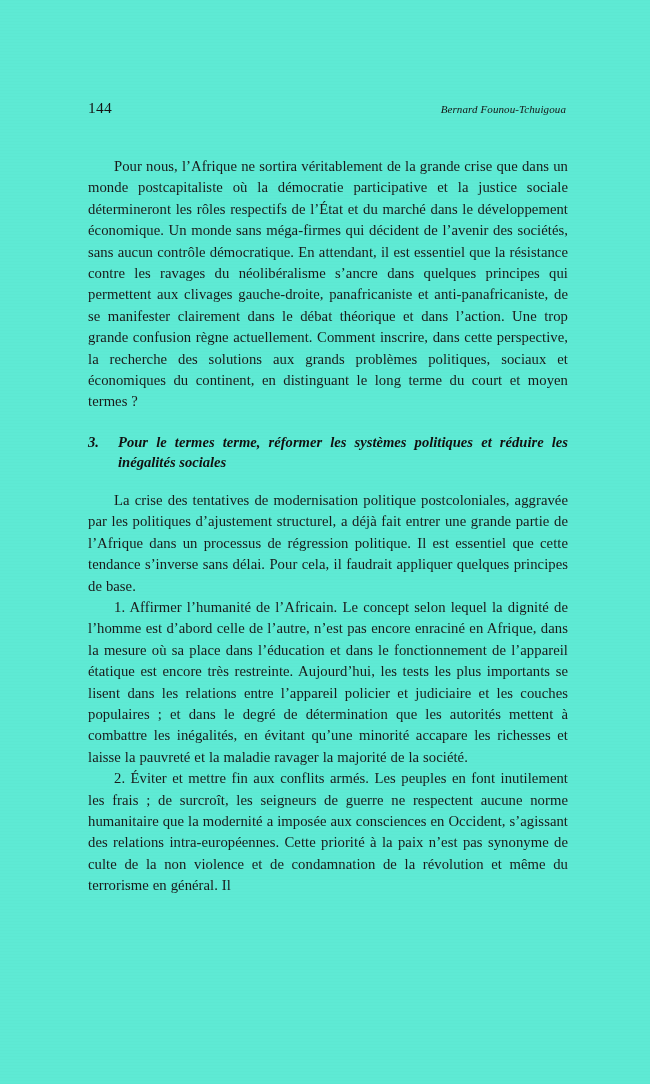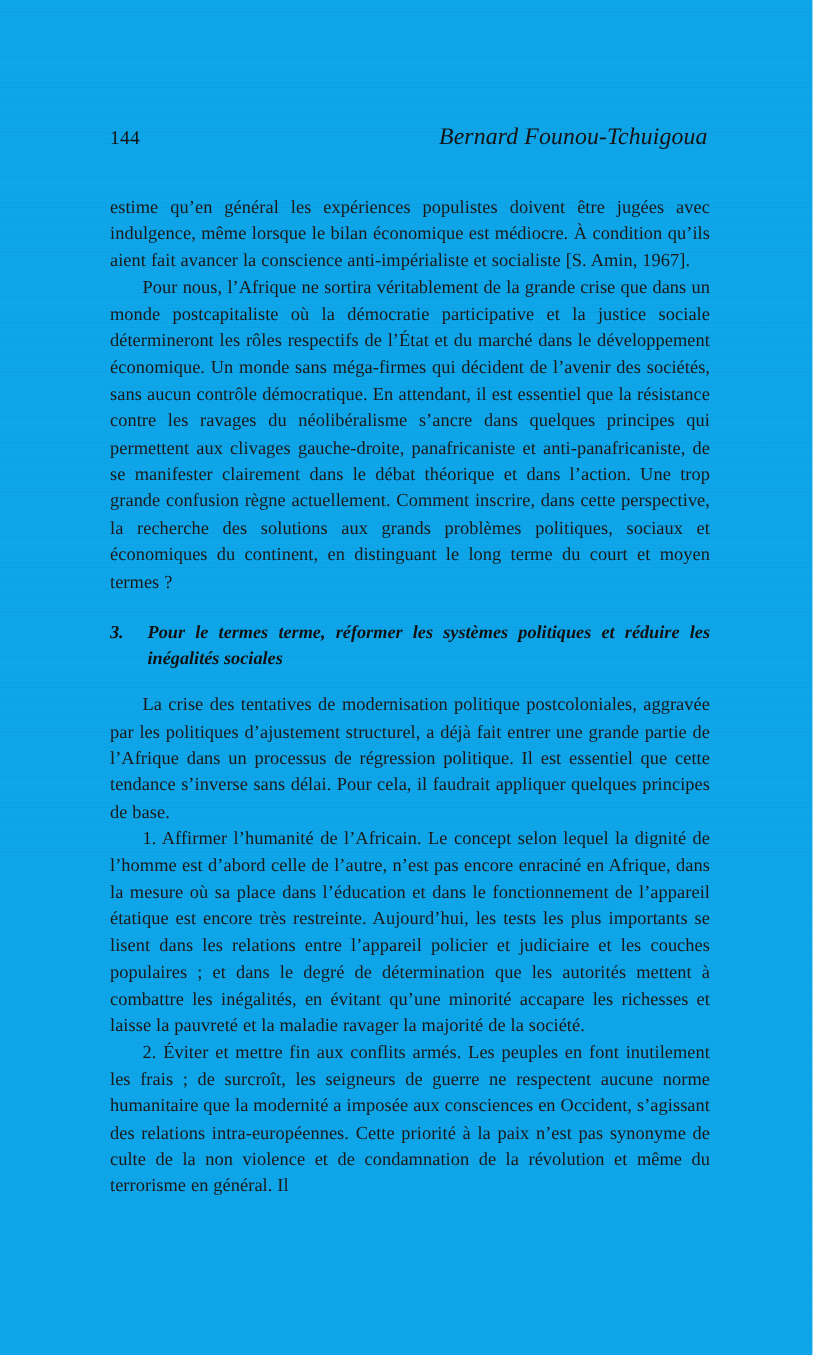--- a/index.html
+++ b/index.html
@@ -20,7 +20,7 @@
   .page {
     position: absolute;
     inset: 0;
-    background: #0ea5e9;
+    background: #5eead4;
   }
 
   .page-inner {

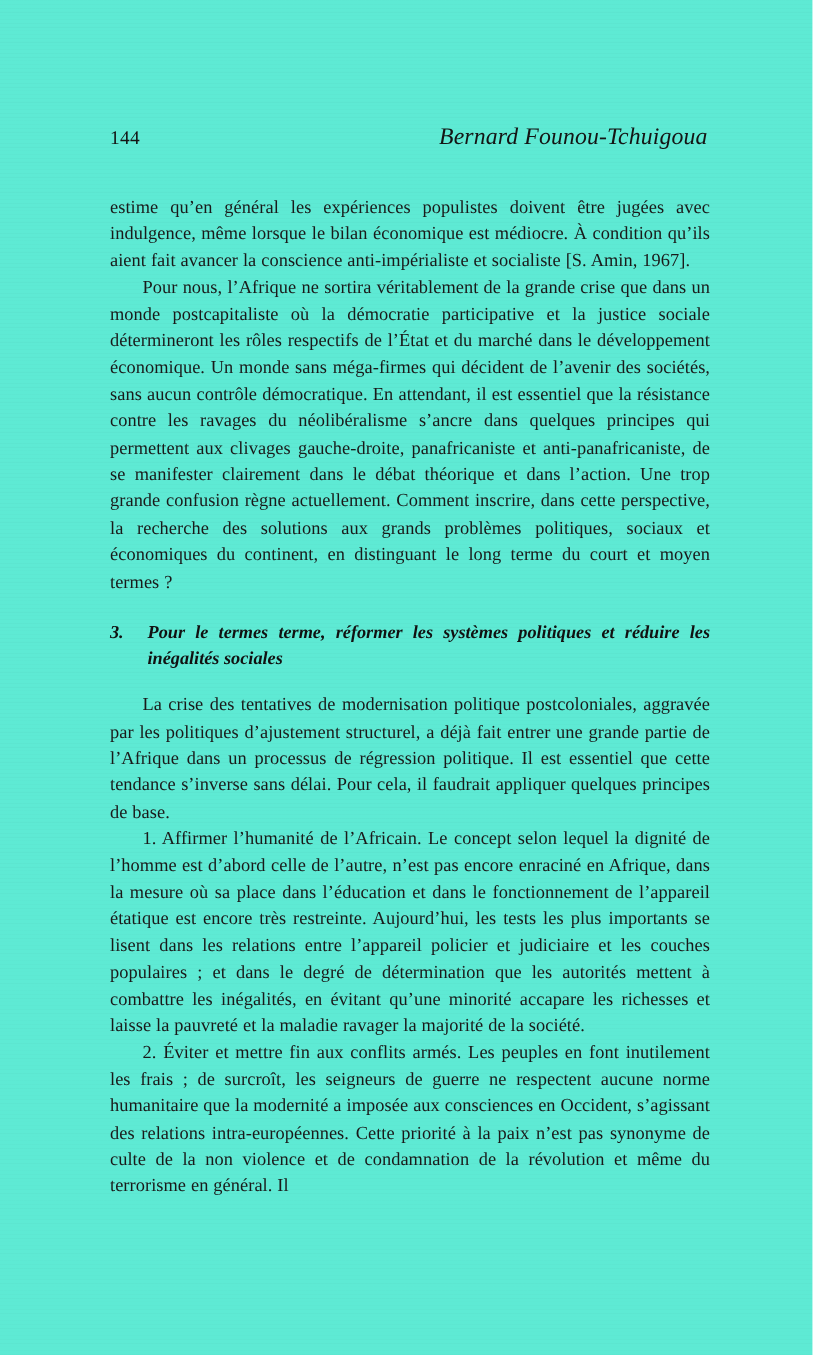--- a/index.html
+++ b/index.html
@@ -47,7 +47,7 @@
   }
   .runhead-author {
     font-style: italic;
-    font-size: 19px;
+    font-size: 11px;
     letter-spacing: 0.1px;
     color: #141414;
     padding-right: 2px;

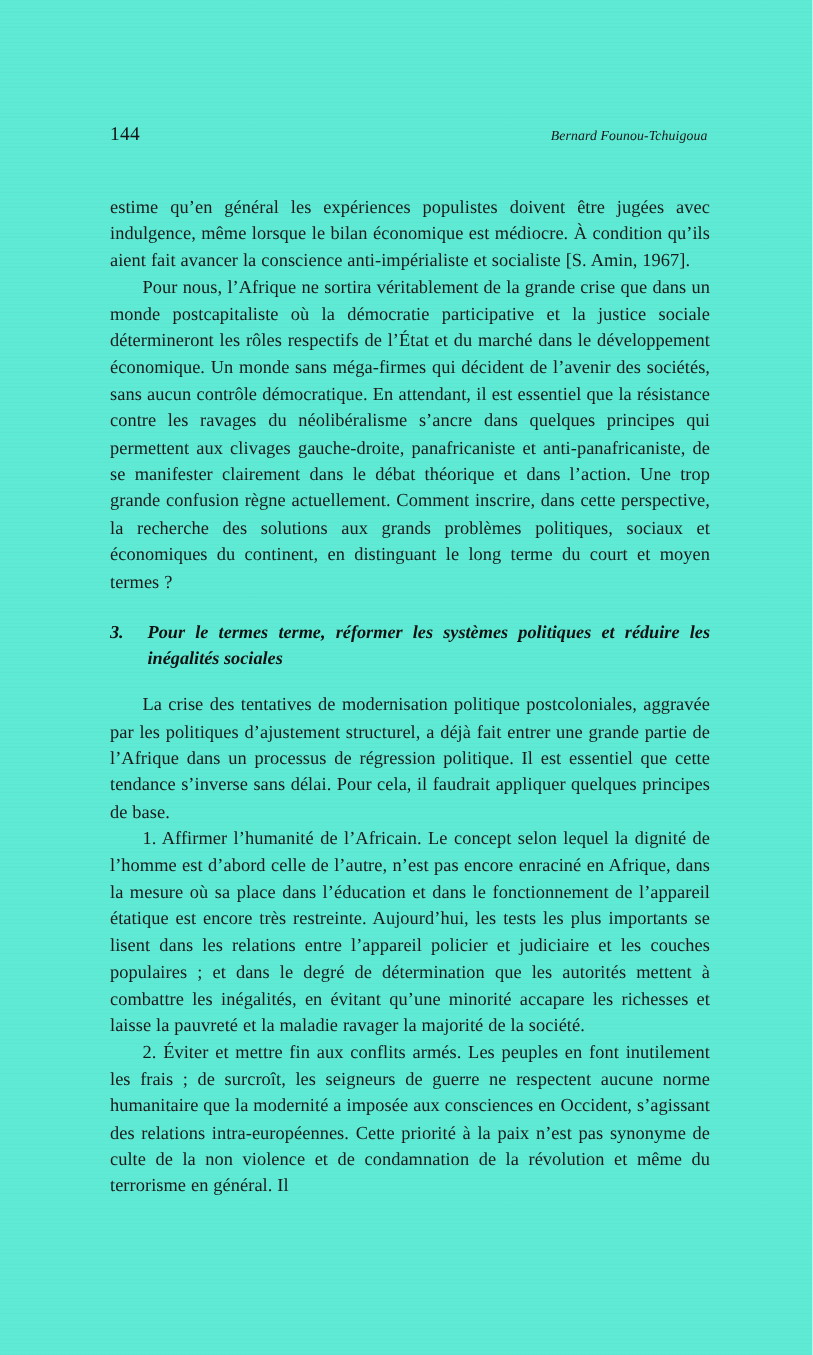--- a/index.html
+++ b/index.html
@@ -124,7 +124,6 @@
 
     <div class="body-block">
 
-      <p class="para last-line-left">estime qu’en général les expériences populistes doivent être jugées avec indulgence, même lorsque le bilan économique est médiocre. À condition qu’ils aient fait avancer la conscience anti-impérialiste et socialiste [S. Amin, 1967].</p>
 
       <p class="para indent last-line-left">Pour nous, l’Afrique ne sortira véritablement de la grande crise que dans un monde postcapitaliste où la démocratie participative et la justice sociale détermineront les rôles respectifs de l’État et du marché dans le développement économique. Un monde sans méga-firmes qui décident de l’avenir des sociétés, sans aucun contrôle démocratique. En attendant, il est essentiel que la résistance contre les ravages du néolibéralisme s’ancre dans quelques principes qui permettent aux clivages gauche-droite, panafricaniste et anti-panafricaniste, de se manifester clairement dans le débat théorique et dans l’action. Une trop grande confusion règne actuellement. Comment inscrire, dans cette perspective, la recherche des solutions aux grands problèmes politiques, sociaux et économiques du continent, en distinguant le long terme du court et moyen termes ?</p>
 

